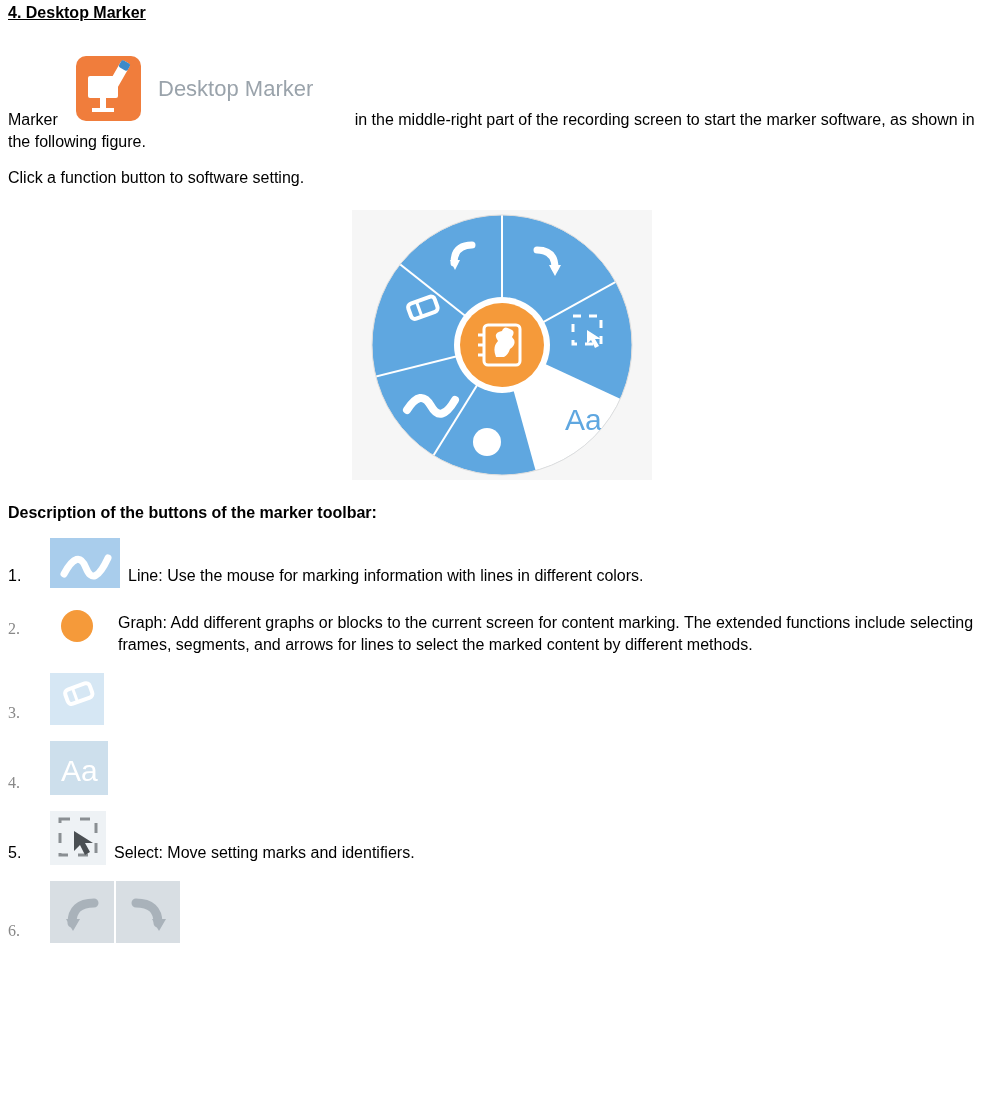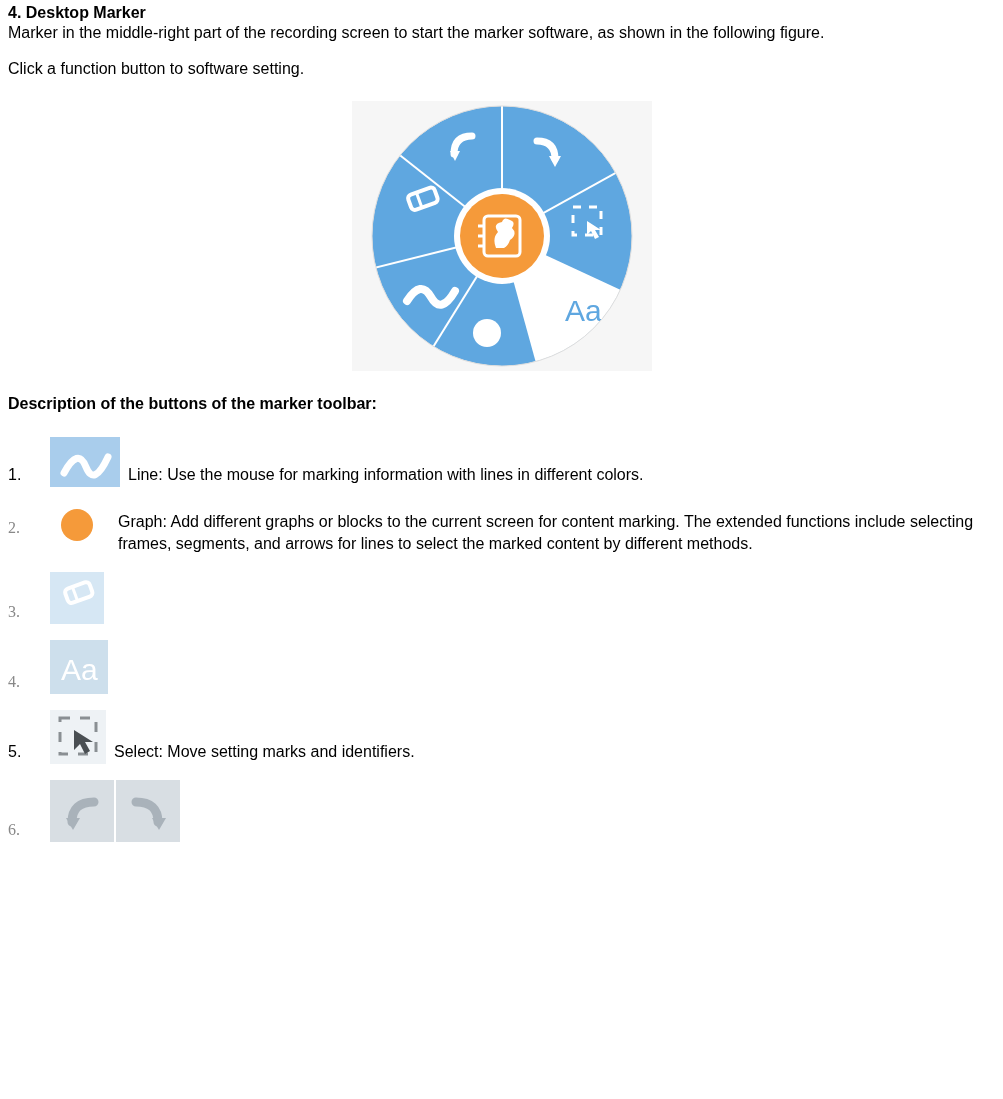--- a/index.html
+++ b/index.html
@@ -13,6 +13,8 @@
     .heading {
       font-weight: bold;
       margin-top: 4px;
+      margin-bottom: 24px;
+      text-decoration: underline;
     }
     .para {
       margin-bottom: 14px;

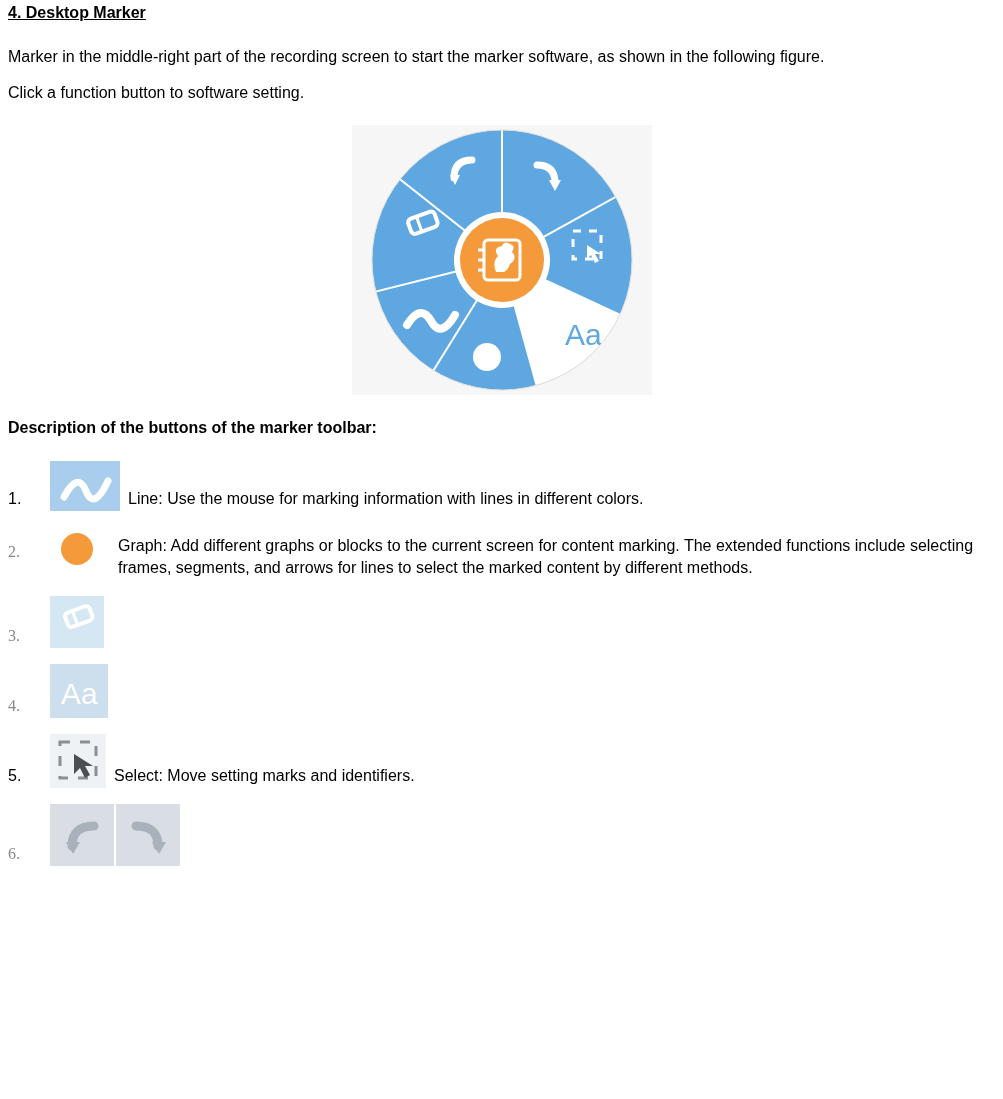--- a/index.html
+++ b/index.html
@@ -88,6 +88,21 @@
 
 <div class="para">
   <span>Marker</span>
+  <span class="inline-icon desktop-marker-icon">
+    <svg width="280" height="85" viewBox="0 0 280 85">
+
+      <rect x="10" y="10" width="65" height="65" rx="10" fill="#f07d3c"></rect>
+
+      <rect x="22" y="30" width="30" height="22" rx="2" fill="#fff"></rect>
+      <rect x="34" y="52" width="6" height="10" fill="#fff"></rect>
+      <rect x="26" y="62" width="22" height="4" fill="#fff"></rect>
+
+      <rect x="48" y="14" width="10" height="30" rx="3" fill="#fff" transform="rotate(30 53 29)"></rect>
+      <rect x="48" y="14" width="10" height="8" rx="2" fill="#3c8ac9" transform="rotate(30 53 29)"></rect>
+
+      <text x="92" y="50" font-size="22" fill="#9aa3ab" font-family="Arial">Desktop Marker</text>
+    </svg>
+  </span>
   <span> in the middle-right part of the recording screen to start the marker software, as shown in the following figure.</span>
 </div>
 

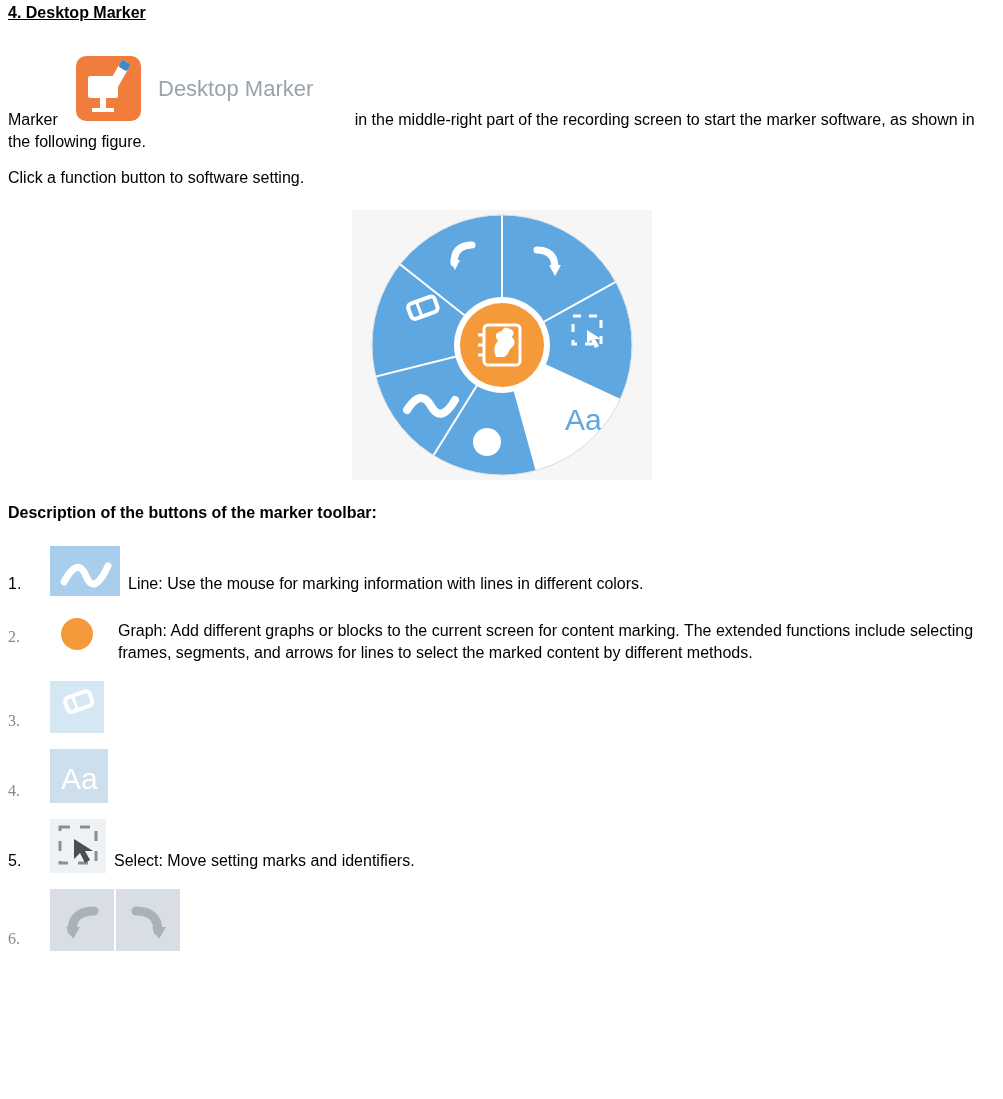--- a/index.html
+++ b/index.html
@@ -39,7 +39,7 @@
     }
     .description-heading {
       font-weight: bold;
-      margin-bottom: 24px;
+      margin-bottom: 16px;
     }
     ol.items {
       list-style: none;

